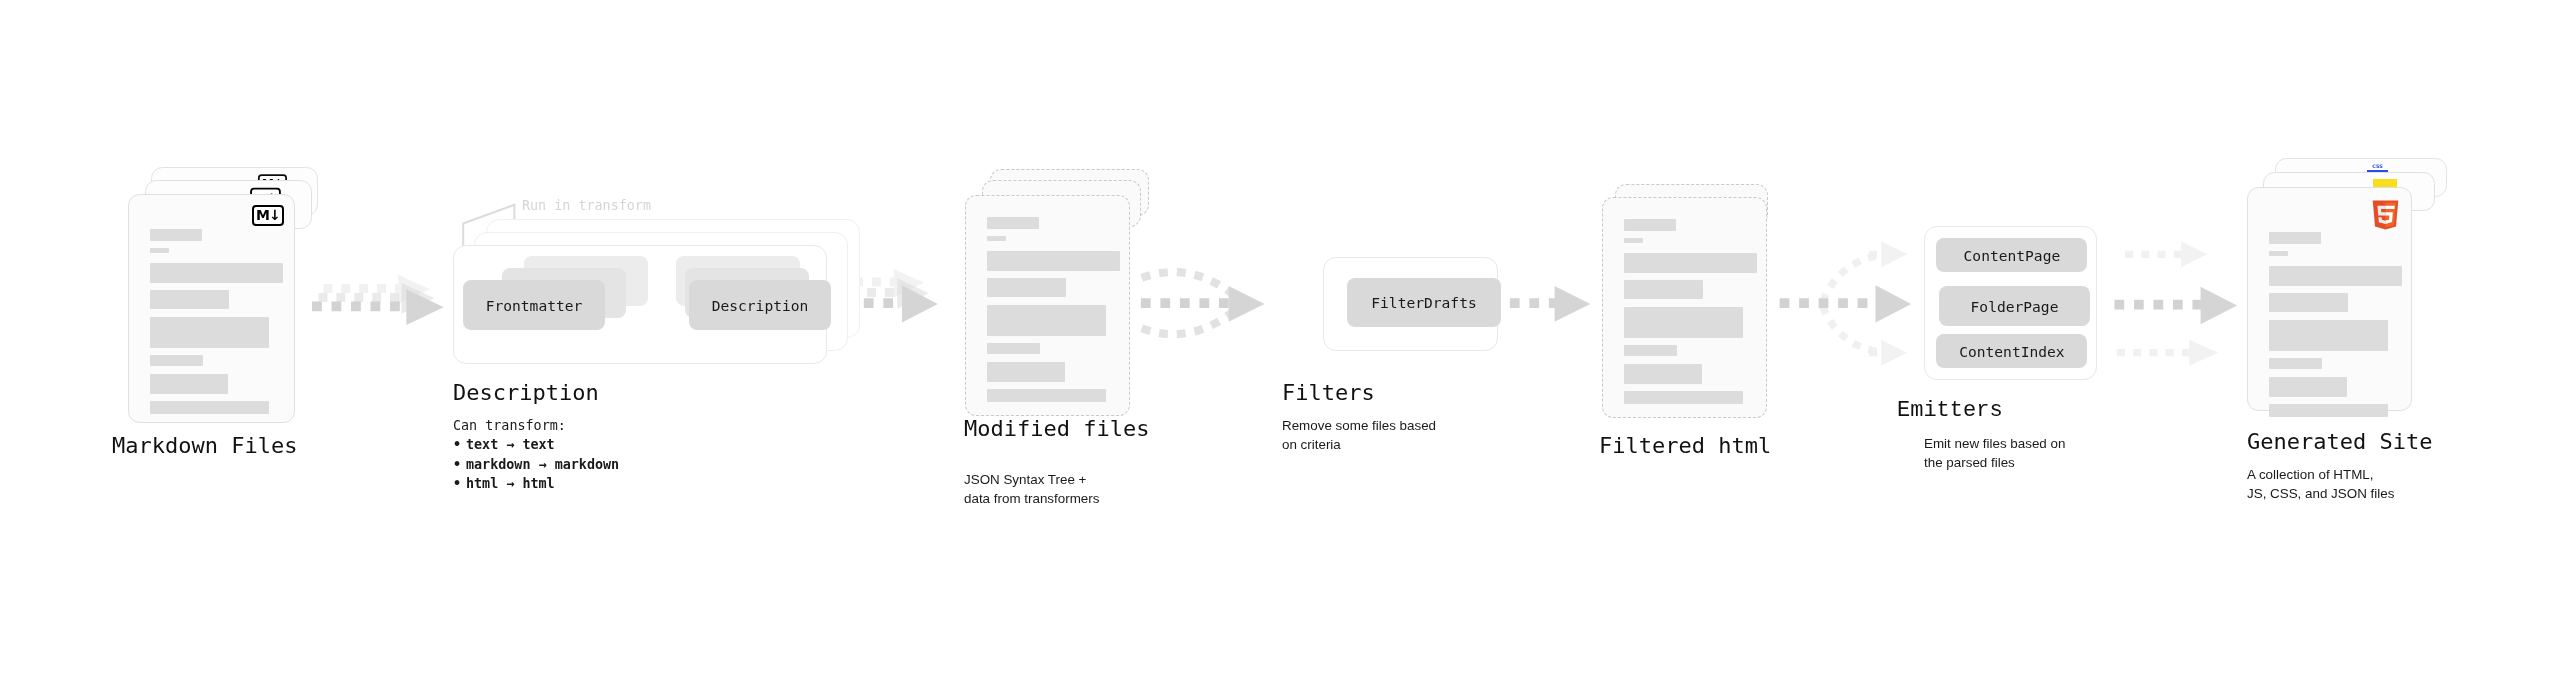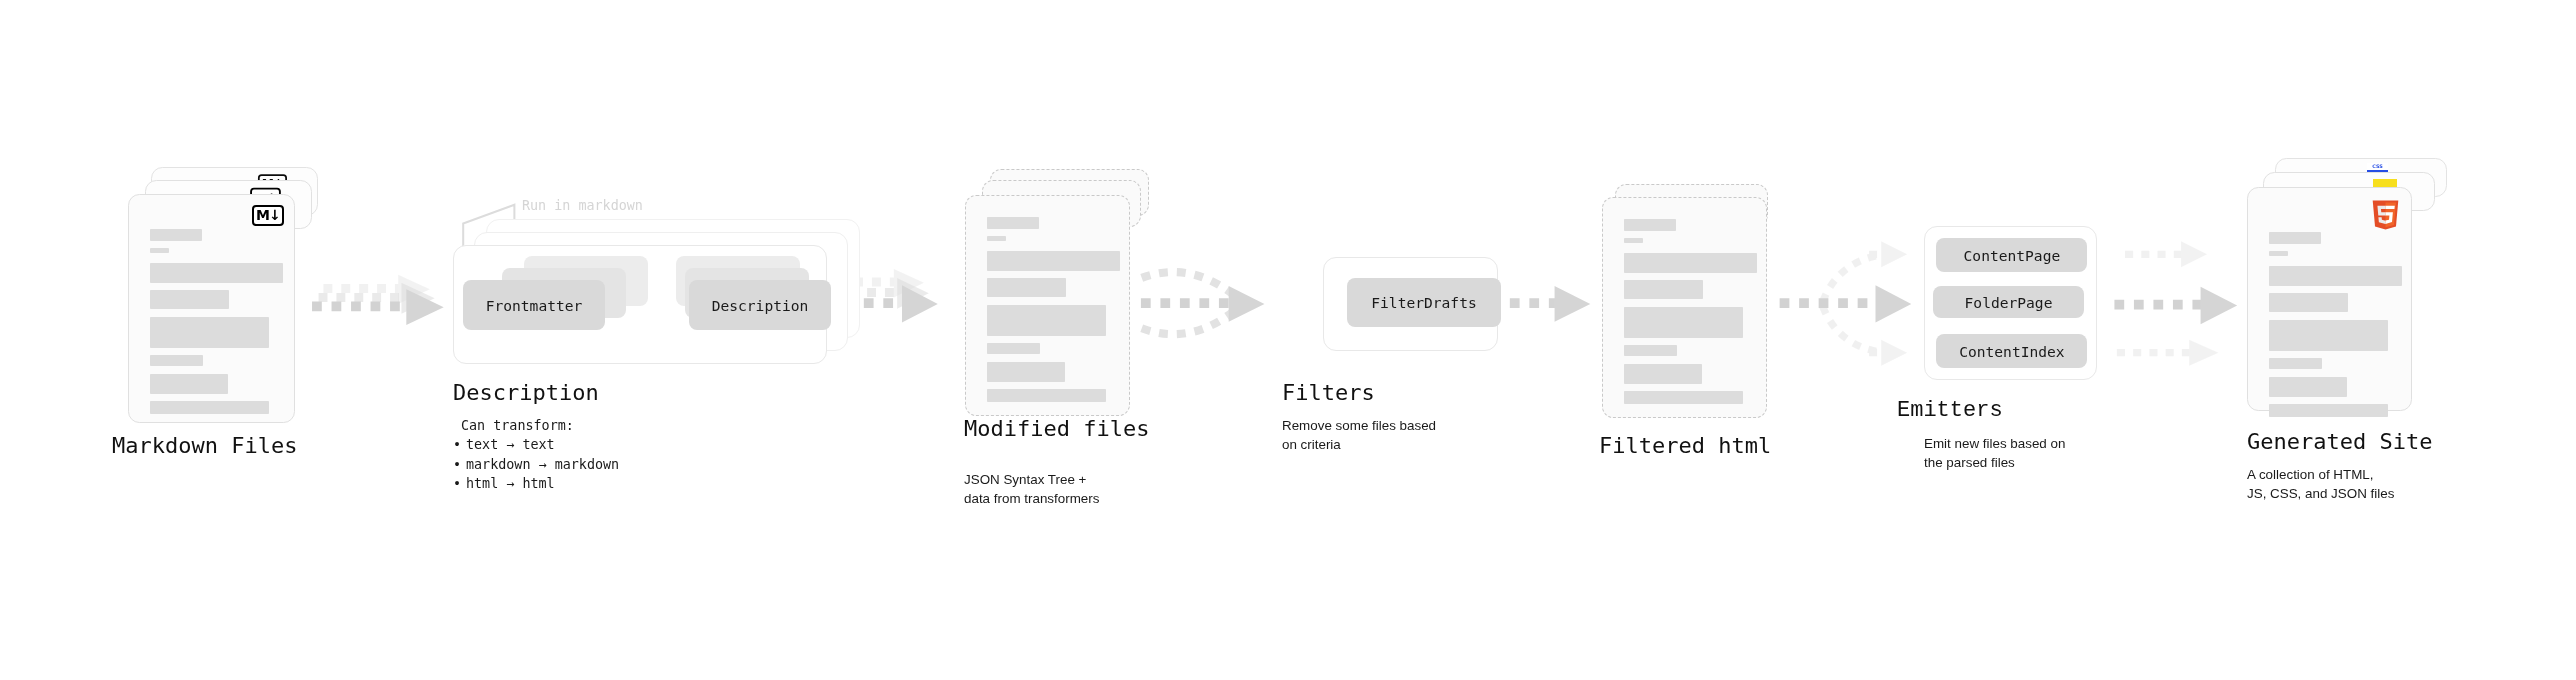--- a/index.html
+++ b/index.html
@@ -255,7 +255,7 @@
     </div>
   </div>
 
-  <div class="note" style="left:522px; top:198px;">Run in markdown</div>
+  <div class="note" style="left:522px; top:198px;">Run in transform</div>
 
   <div class="title" style="left:453px; top:380px;">Description</div>
 

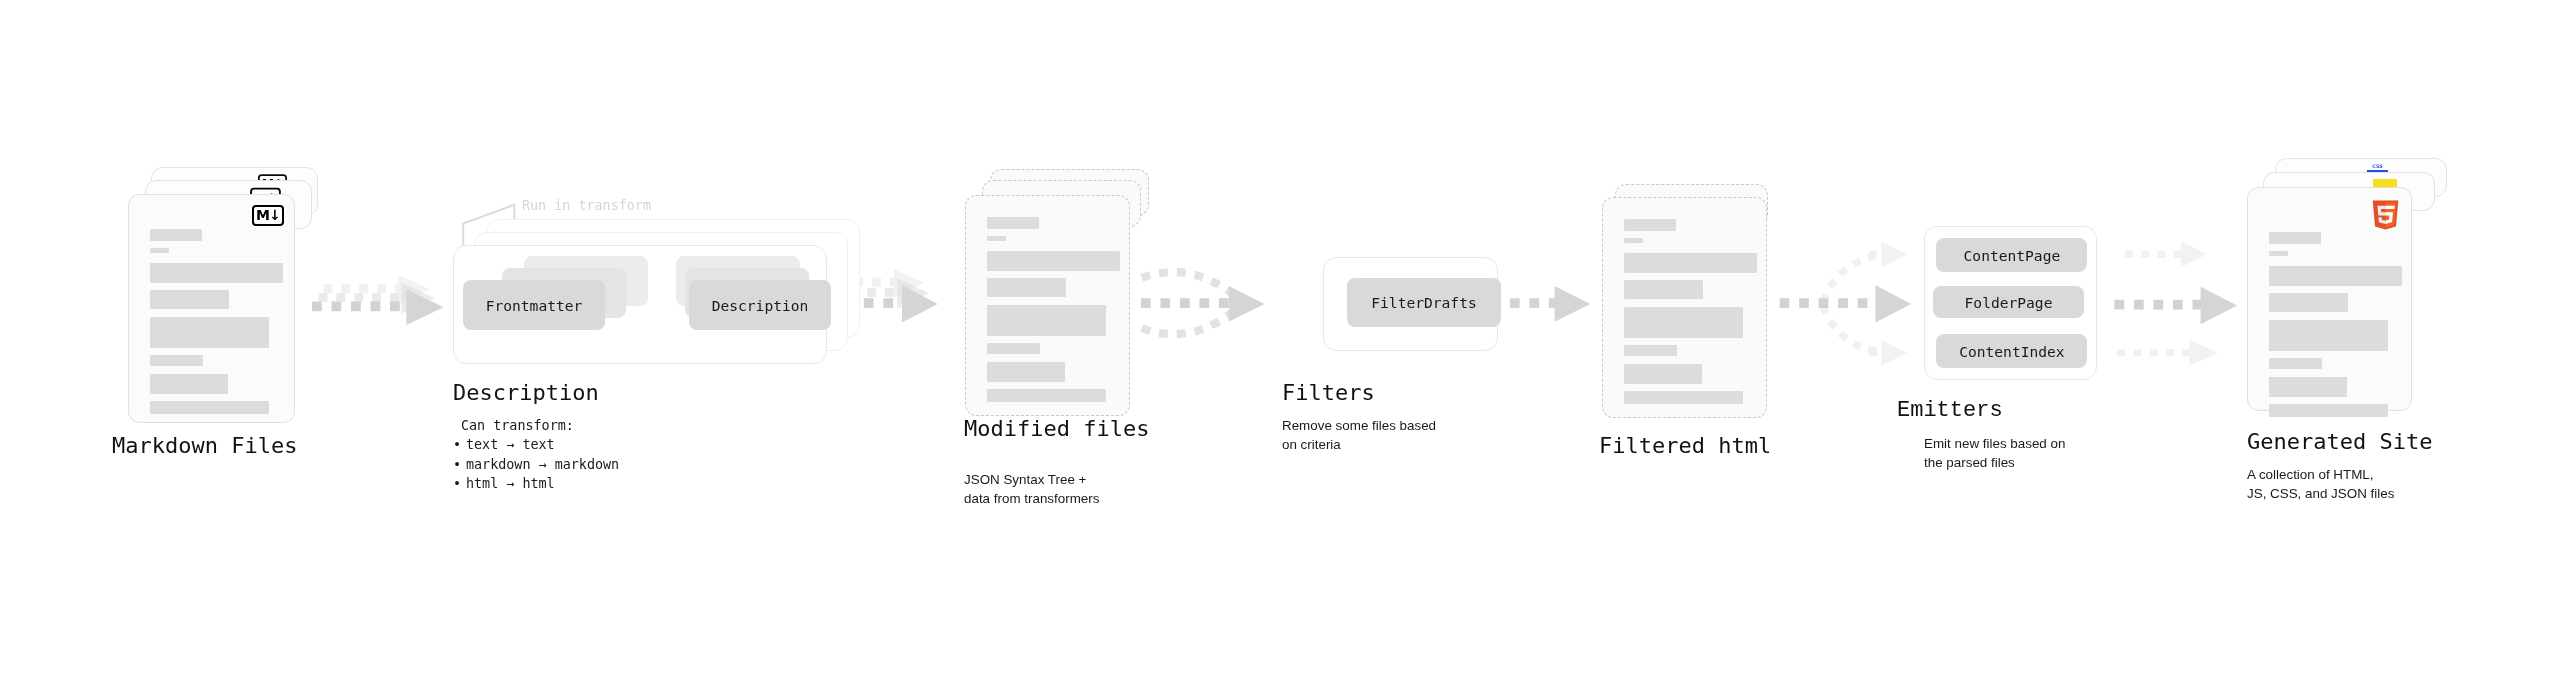--- a/index.html
+++ b/index.html
@@ -318,7 +318,7 @@
     <div class="chip" style="left:11.4px; top:11.4px; width:151px; height:34px;">
       <span>ContentPage</span>
     </div>
-    <div class="chip" style="left:8px; top:59px; width:151px; height:32px;">
+    <div class="chip" style="left:14px; top:59px; width:151px; height:40px;">
       <span>FolderPage</span>
     </div>
     <div class="chip" style="left:11.4px; top:107px; width:151px; height:34px;">

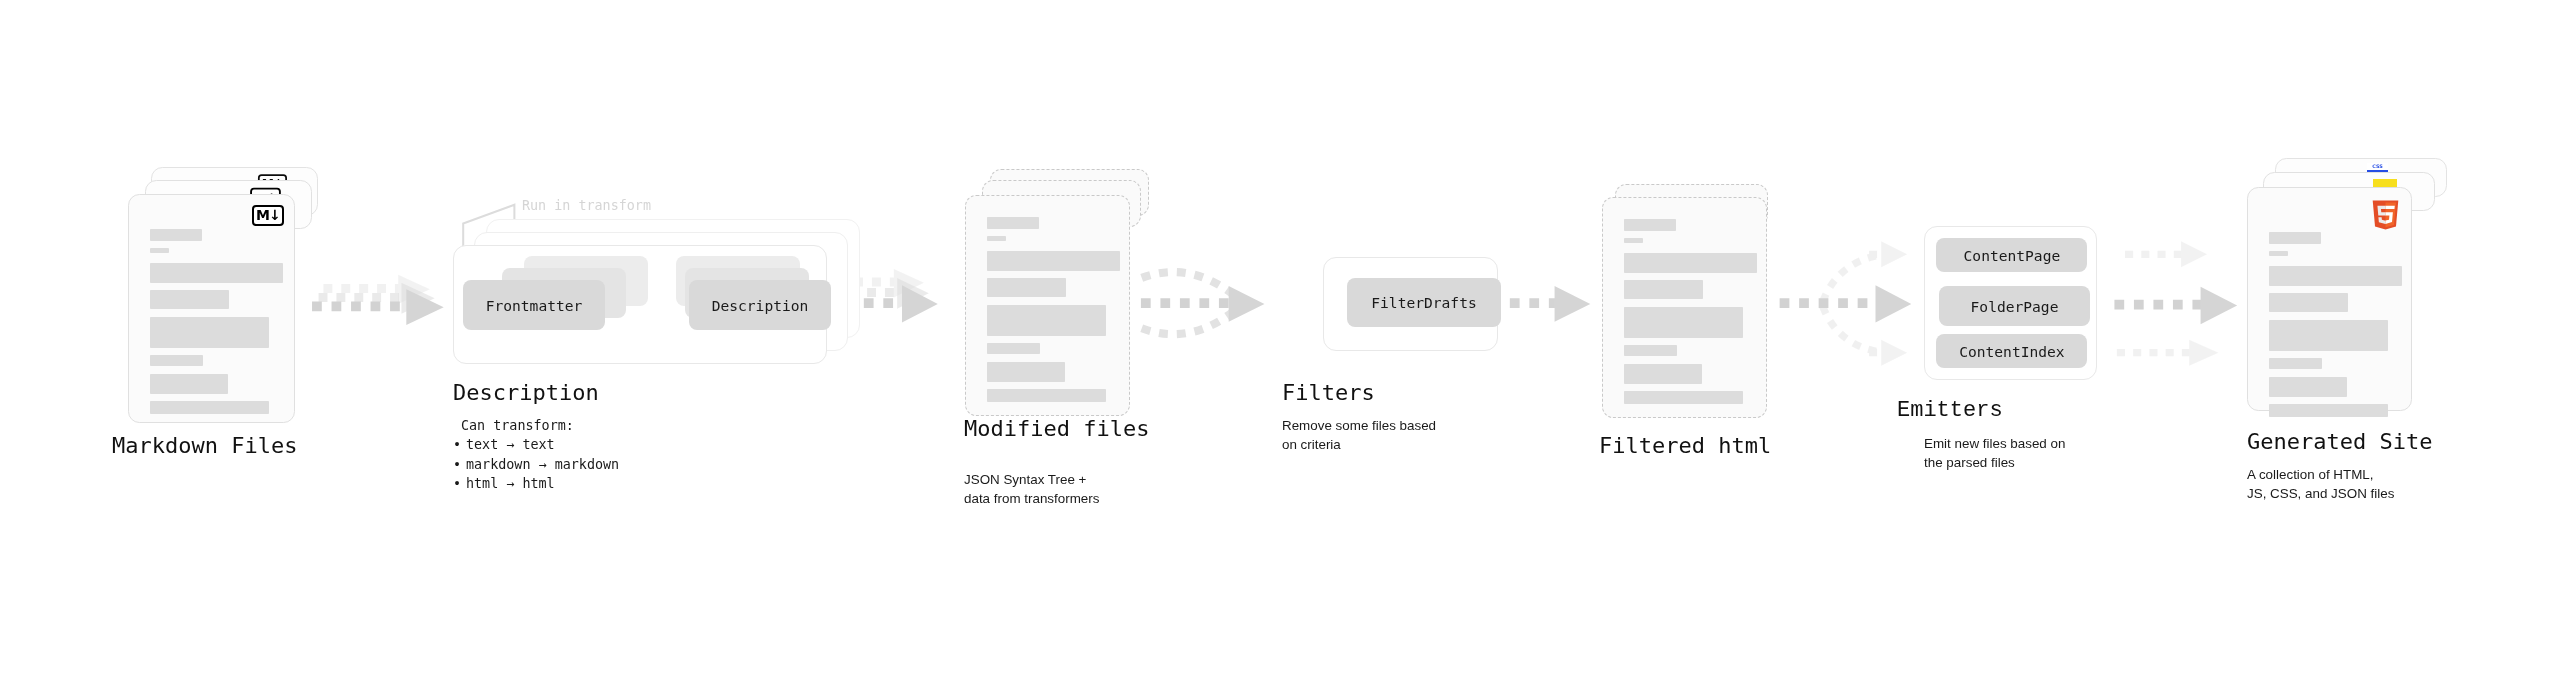--- a/index.html
+++ b/index.html
@@ -89,7 +89,7 @@
   }
   .bullets li { list-style: none; white-space: nowrap; }
   .bullets li::before { content: "\2022"; display: inline-block; width: 13px; }
-  .bullets .lead { white-space: nowrap; margin-left: 8px; }
+  .bullets .lead { white-space: nowrap; }
 
   svg.overlay { position: absolute; left: 0; top: 0; width: 2576px; height: 681px; pointer-events: none; }
 </style>

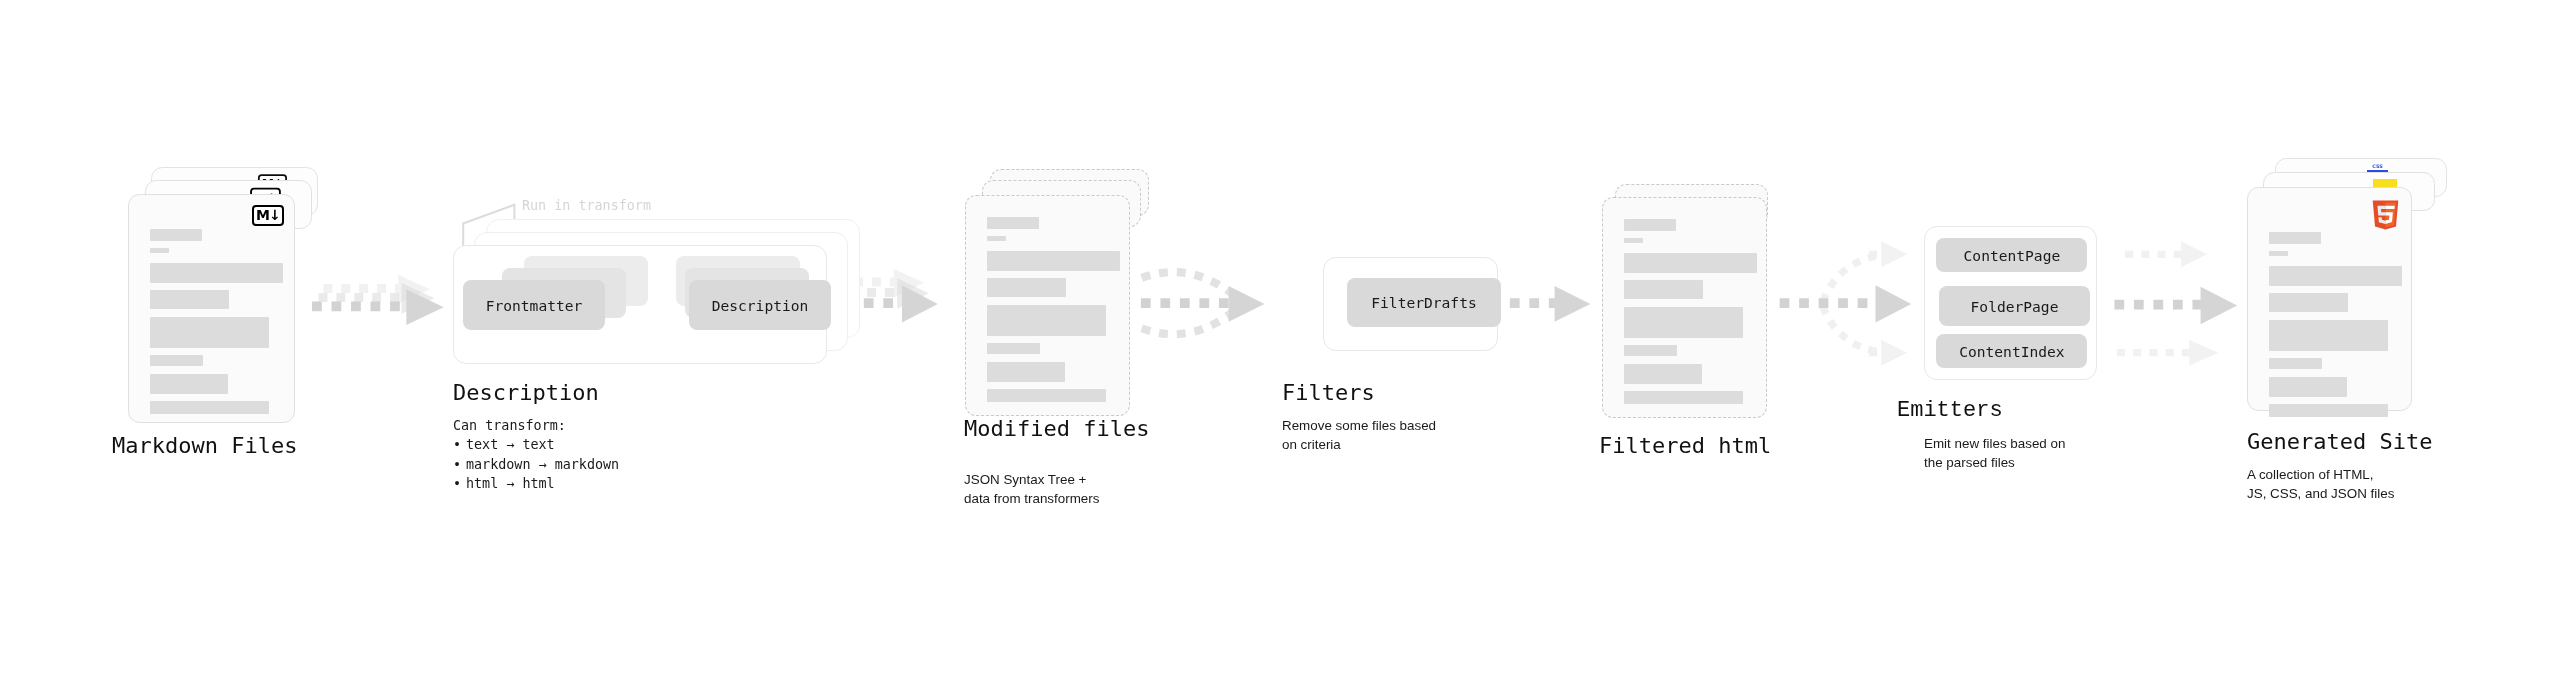--- a/index.html
+++ b/index.html
@@ -87,7 +87,7 @@
     font-family: "DejaVu Sans Mono", "Liberation Mono", monospace;
     font-size: 13.4px; color: #1a1a1a; line-height: 1.45;
   }
-  .bullets li { list-style: none; white-space: nowrap; }
+  .bullets li { list-style: none; white-space: nowrap; font-weight: bold; }
   .bullets li::before { content: "\2022"; display: inline-block; width: 13px; }
   .bullets .lead { white-space: nowrap; }
 

